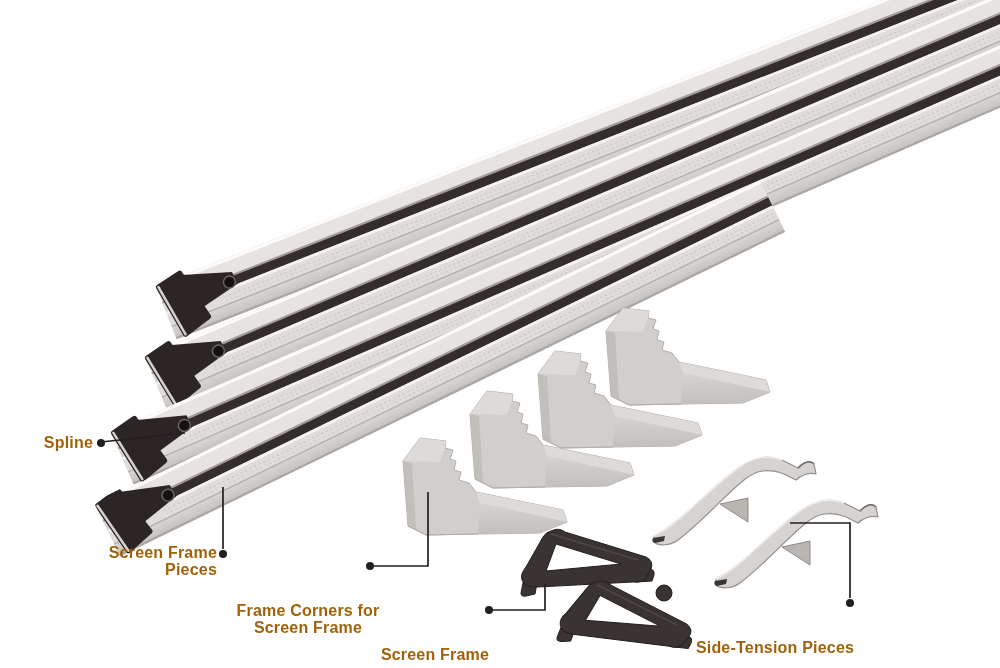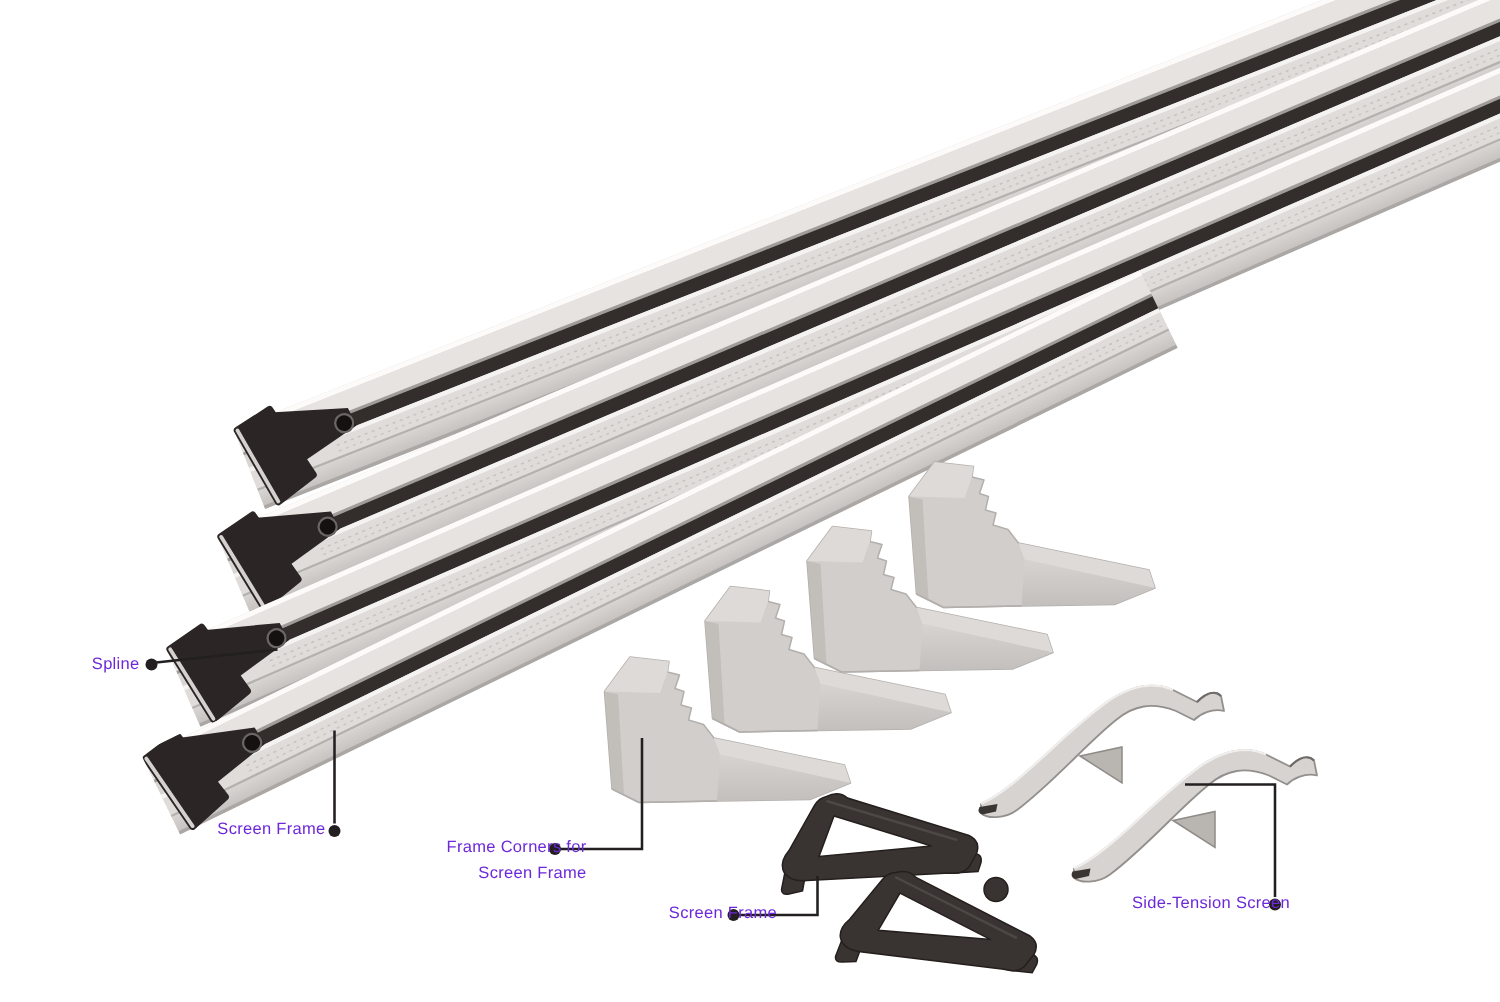--- a/index.html
+++ b/index.html
@@ -13,9 +13,9 @@
   #art{position:absolute;left:0;top:0;}
   .callout{
     position:absolute;
-    color:#6d28d9;
-    font-weight:400;
-    font-size:11px;
+    color:#a16207;
+    font-weight:700;
+    font-size:16px;
     line-height:16.5px;
     letter-spacing:.2px;
     white-space:nowrap;

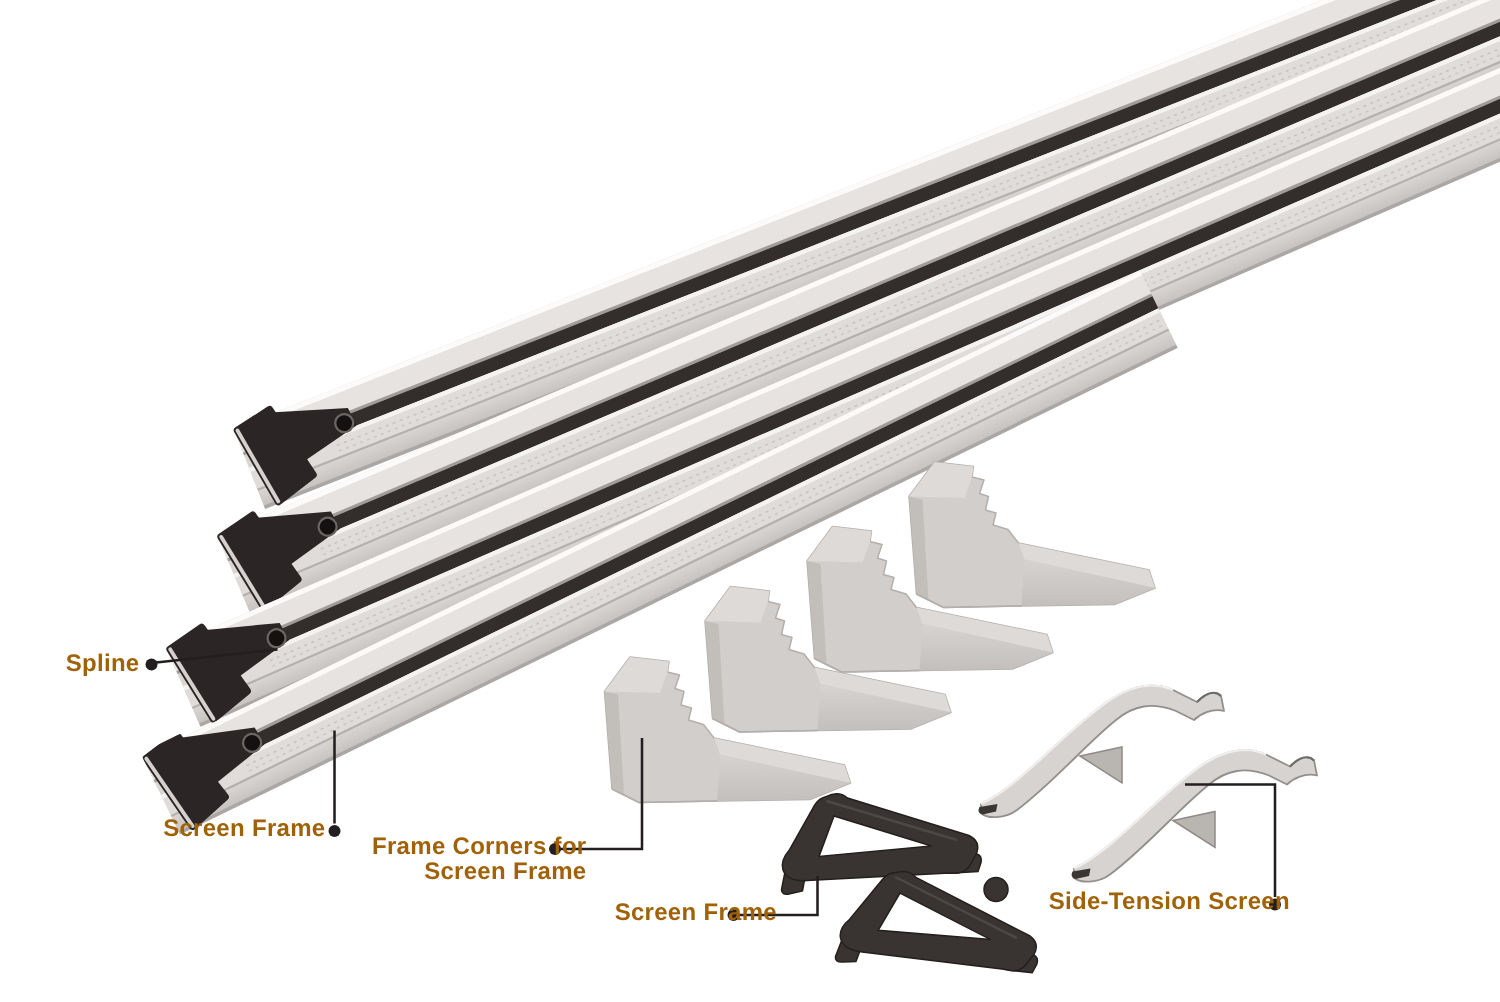--- a/index.html
+++ b/index.html
@@ -138,6 +138,7 @@
 
   <div class="callout align-right" style="left:55px;top:545px;width:162px;">
     <span>Screen Frame</span>
+    <span>Pieces</span>
   </div>
 
   <div class="callout align-center" style="left:225px;top:557px;width:166px;">

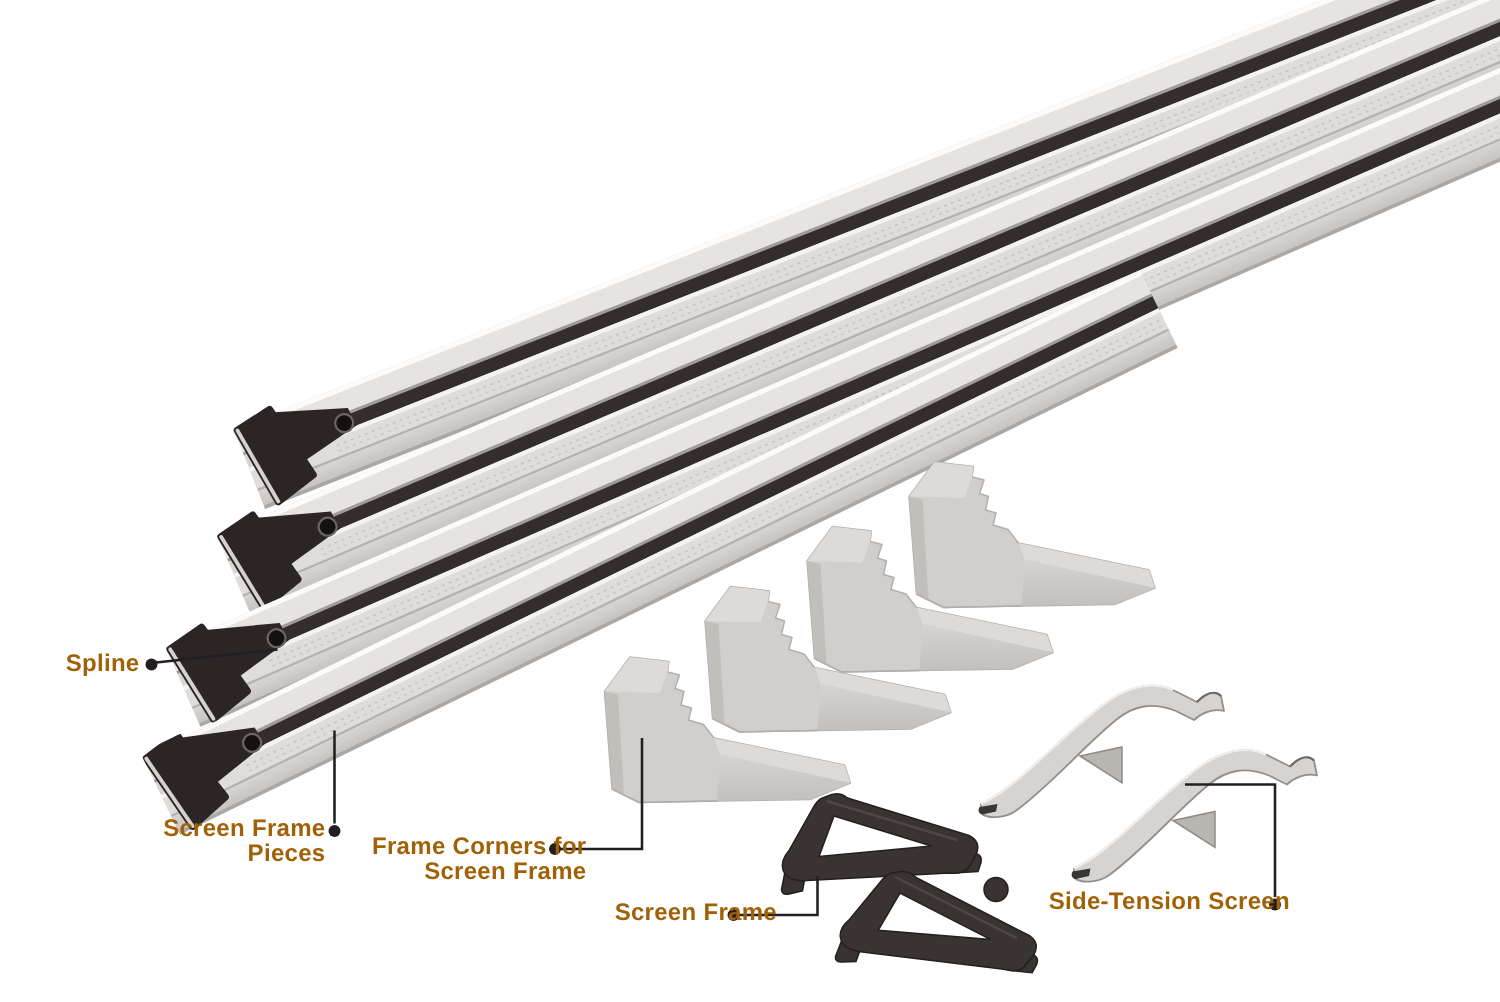--- a/index.html
+++ b/index.html
@@ -22,7 +22,7 @@
   }
   .callout span{display:block;}
   .align-right{text-align:right;}
-  .align-center{text-align:right;}
+  .align-center{text-align:center;margin-top:46px;}
 </style>
 </head>
 <body>

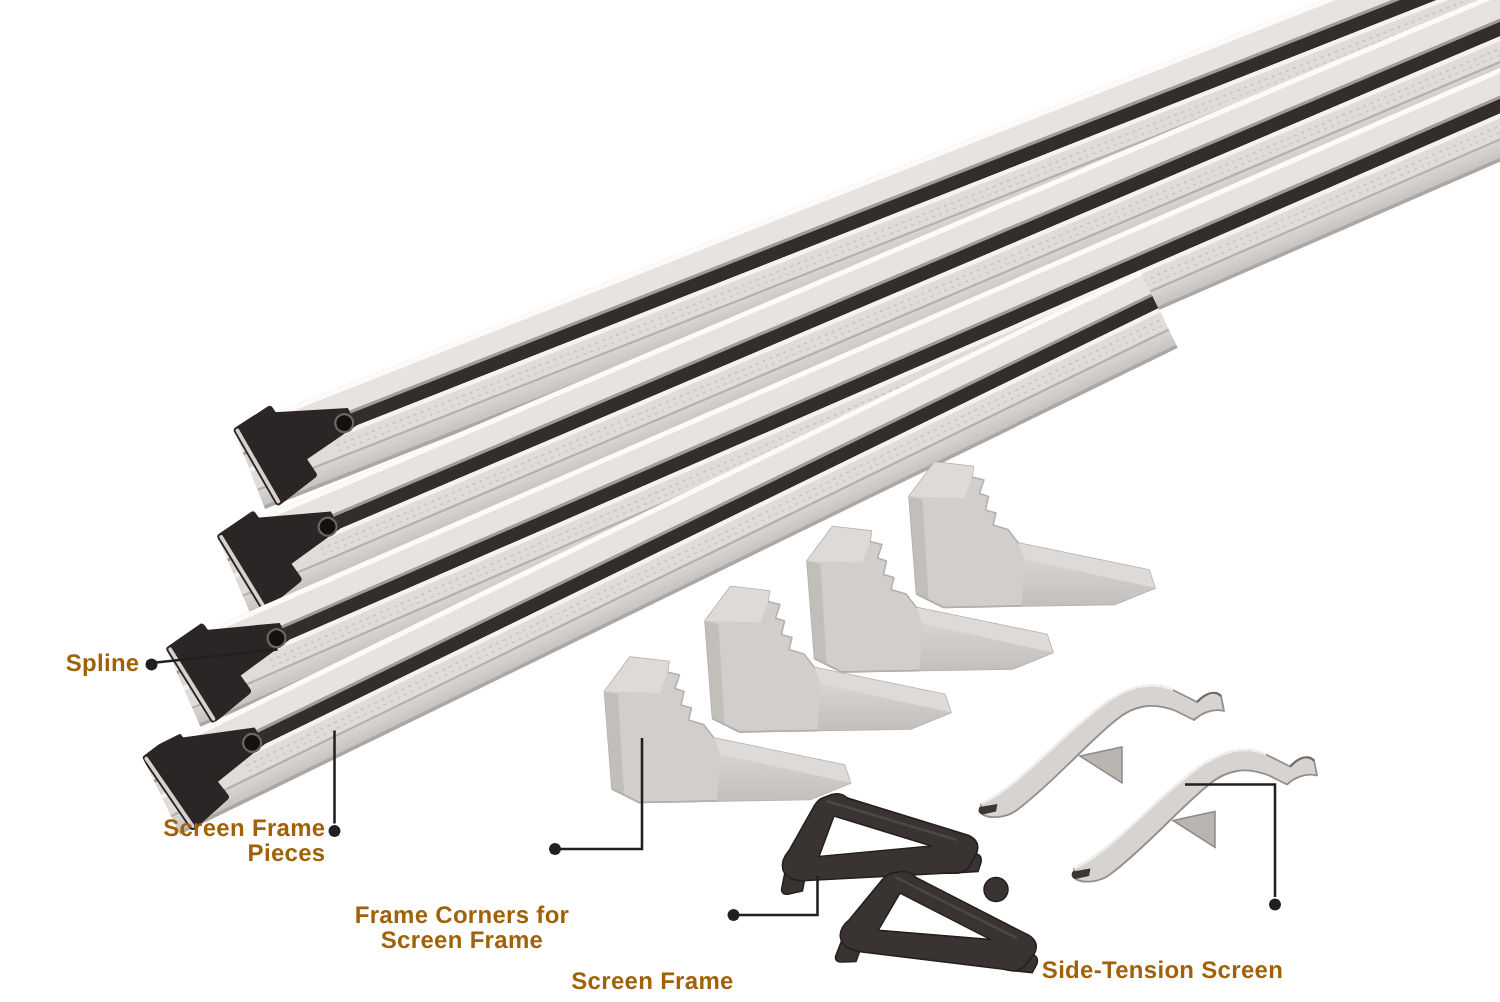--- a/index.html
+++ b/index.html
@@ -151,7 +151,7 @@
   </div>
 
   <div class="callout align-center" style="left:690px;top:594px;width:170px;">
-    <span>Side-Tension Screen</span>
+    <span>Side-Tension Pieces</span>
   </div>
 
 </div>

